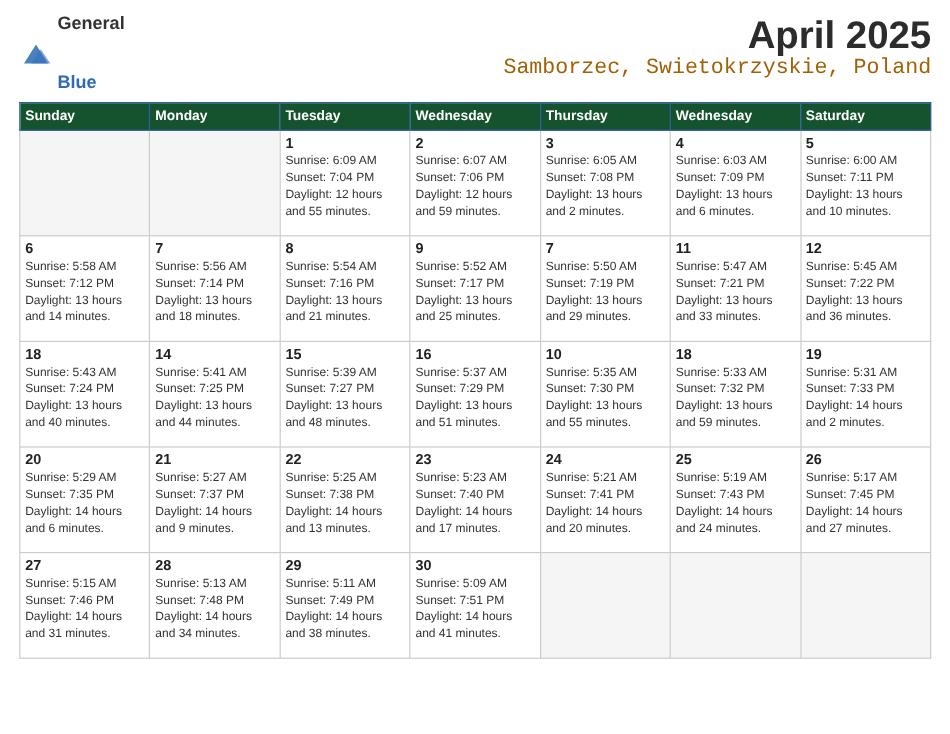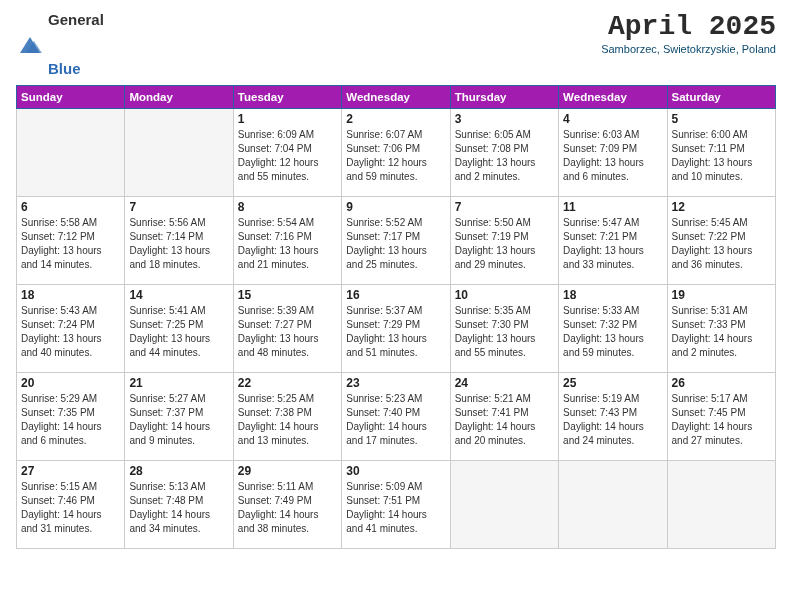--- a/index.html
+++ b/index.html
@@ -52,11 +52,10 @@
       text-align: right;
     }
     .title-main {
-      font-size: 28px;
+      font-size: 32px;
       font-weight: bold;
       color: #2c2c2c;
       line-height: 1.1;
-      font-family: Liberation Mono, monospace;
     }
     .title-sub {
       font-size: 11px;

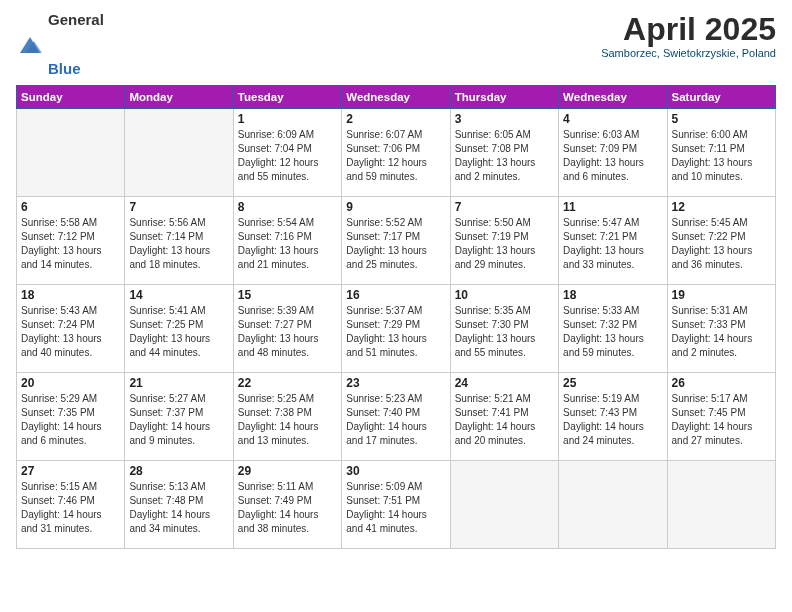--- a/index.html
+++ b/index.html
@@ -58,8 +58,9 @@
       line-height: 1.1;
     }
     .title-sub {
-      font-size: 11px;
-      color: #0c4a6e;
+      font-size: 18px;
+      color: #a16207;
+      font-family: Liberation Mono, monospace;
     }
     .calendar {
       flex: 1;

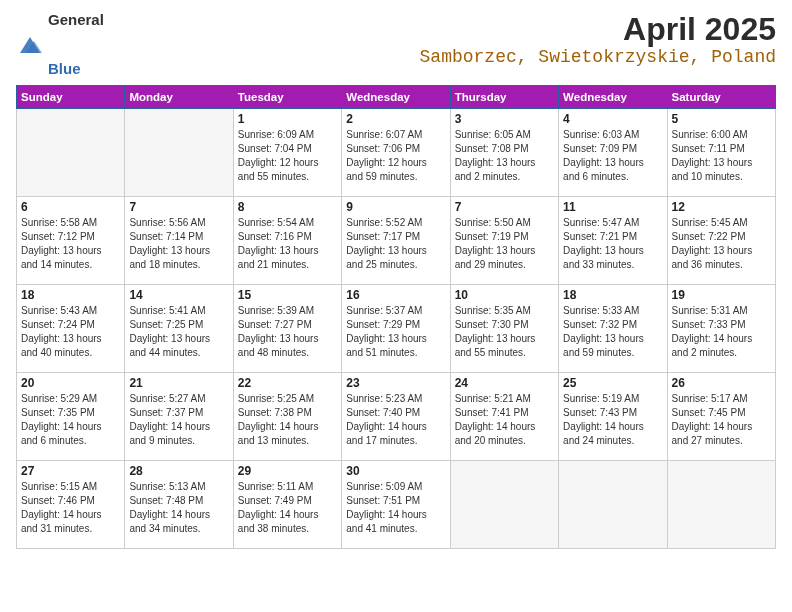--- a/index.html
+++ b/index.html
@@ -70,7 +70,7 @@
       table-layout: fixed;
     }
     .calendar thead tr th {
-      background: #a21caf;
+      background: #14532d;
       color: #fff;
       font-size: 11.5px;
       font-weight: bold;

